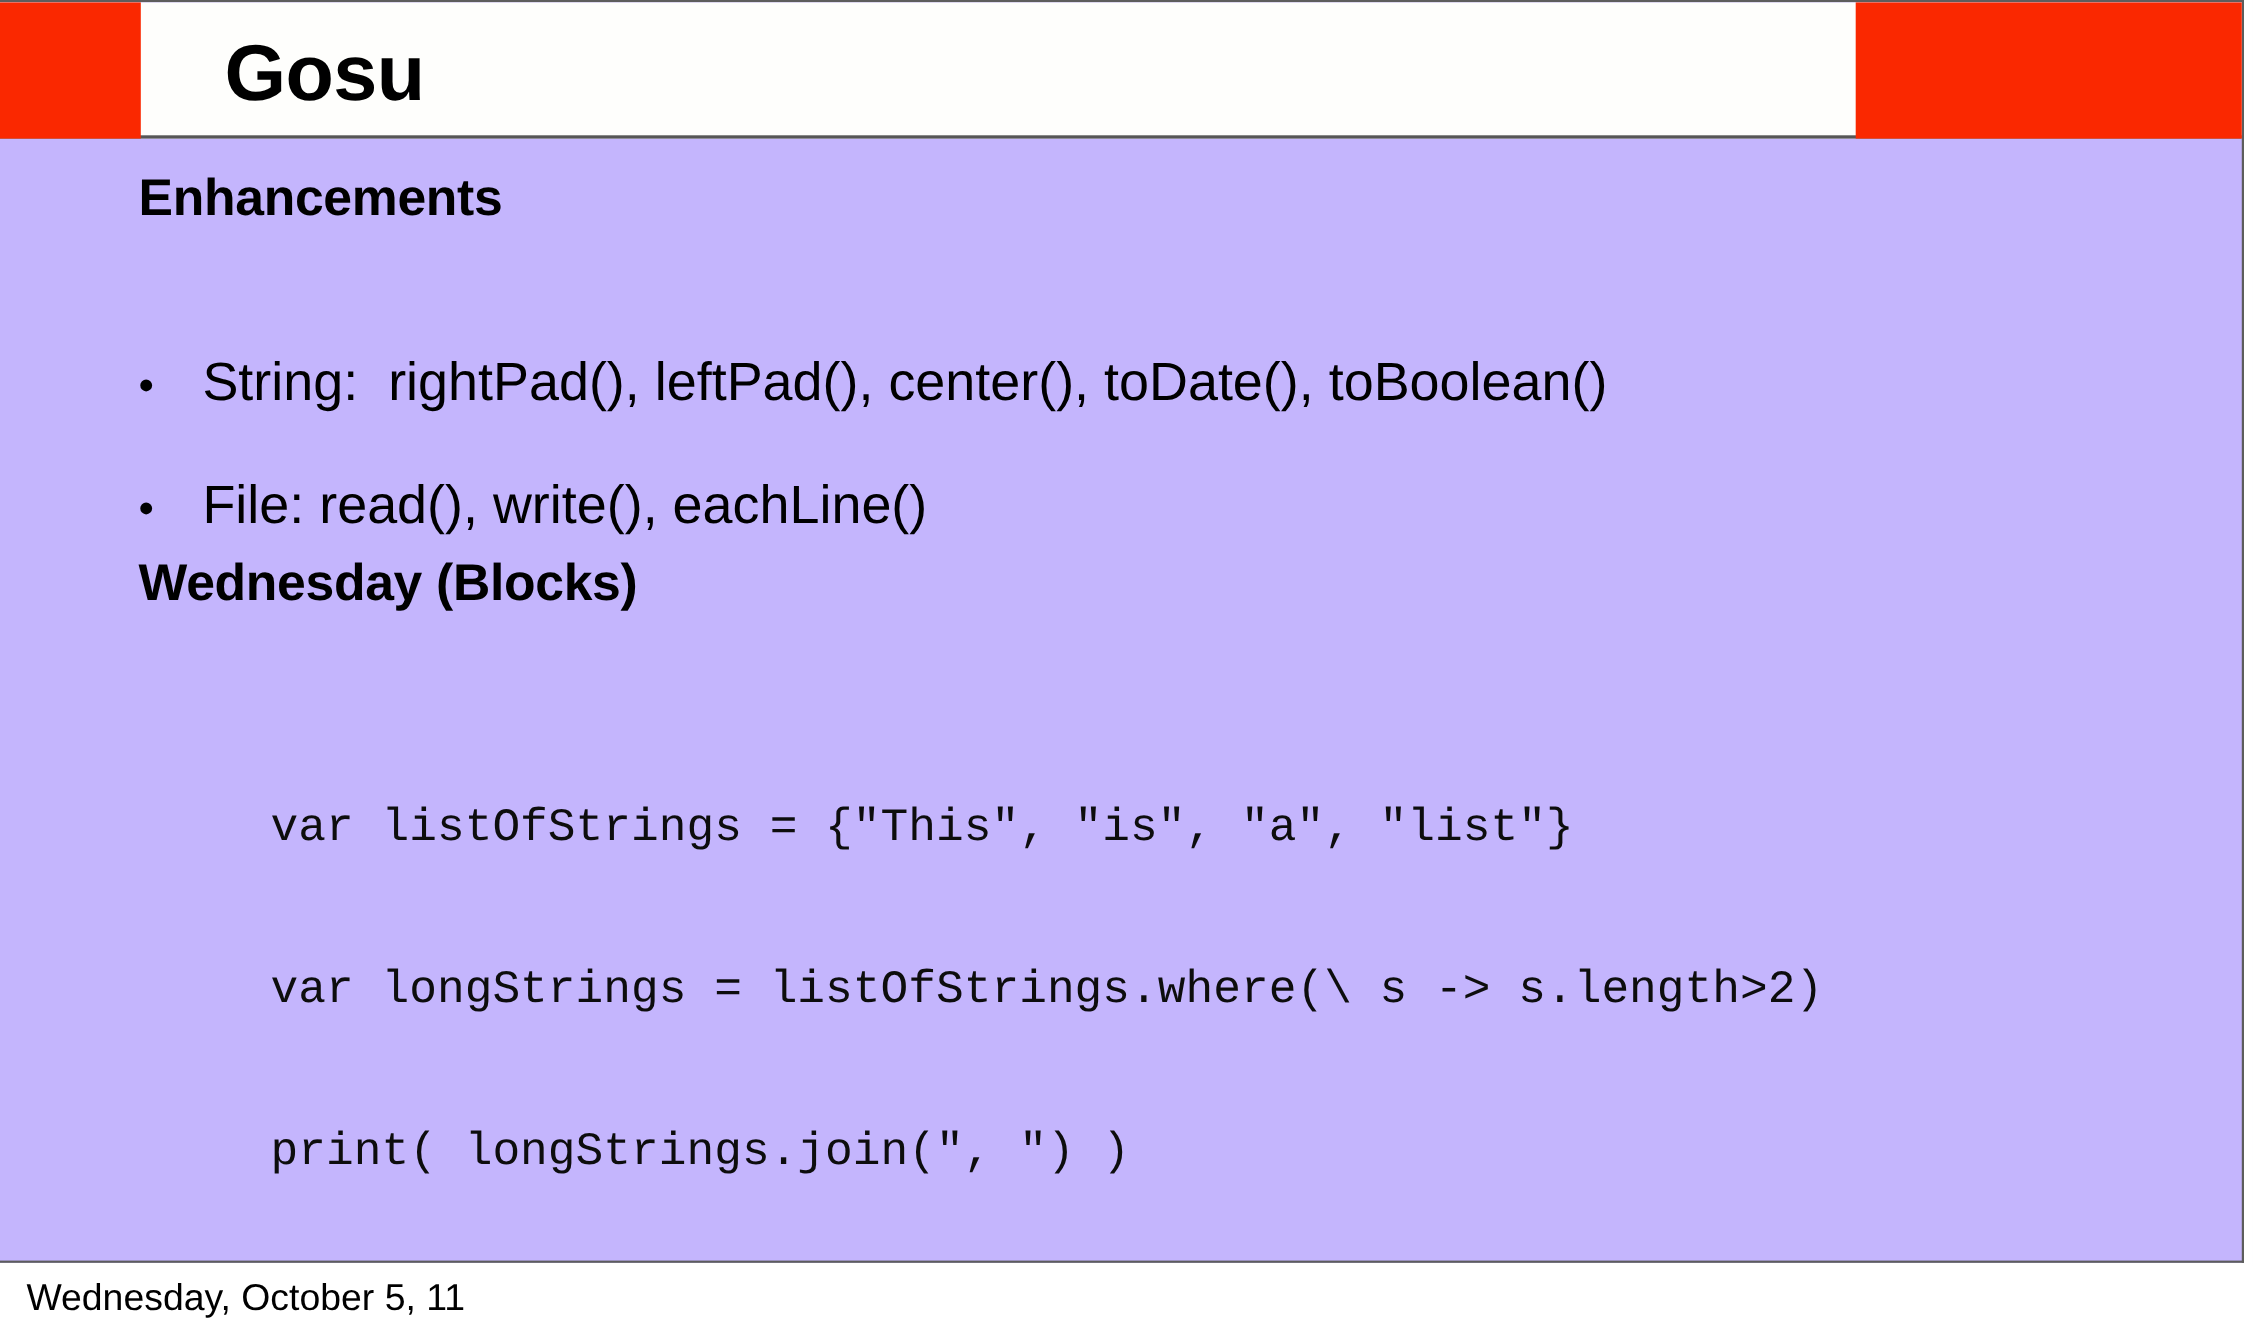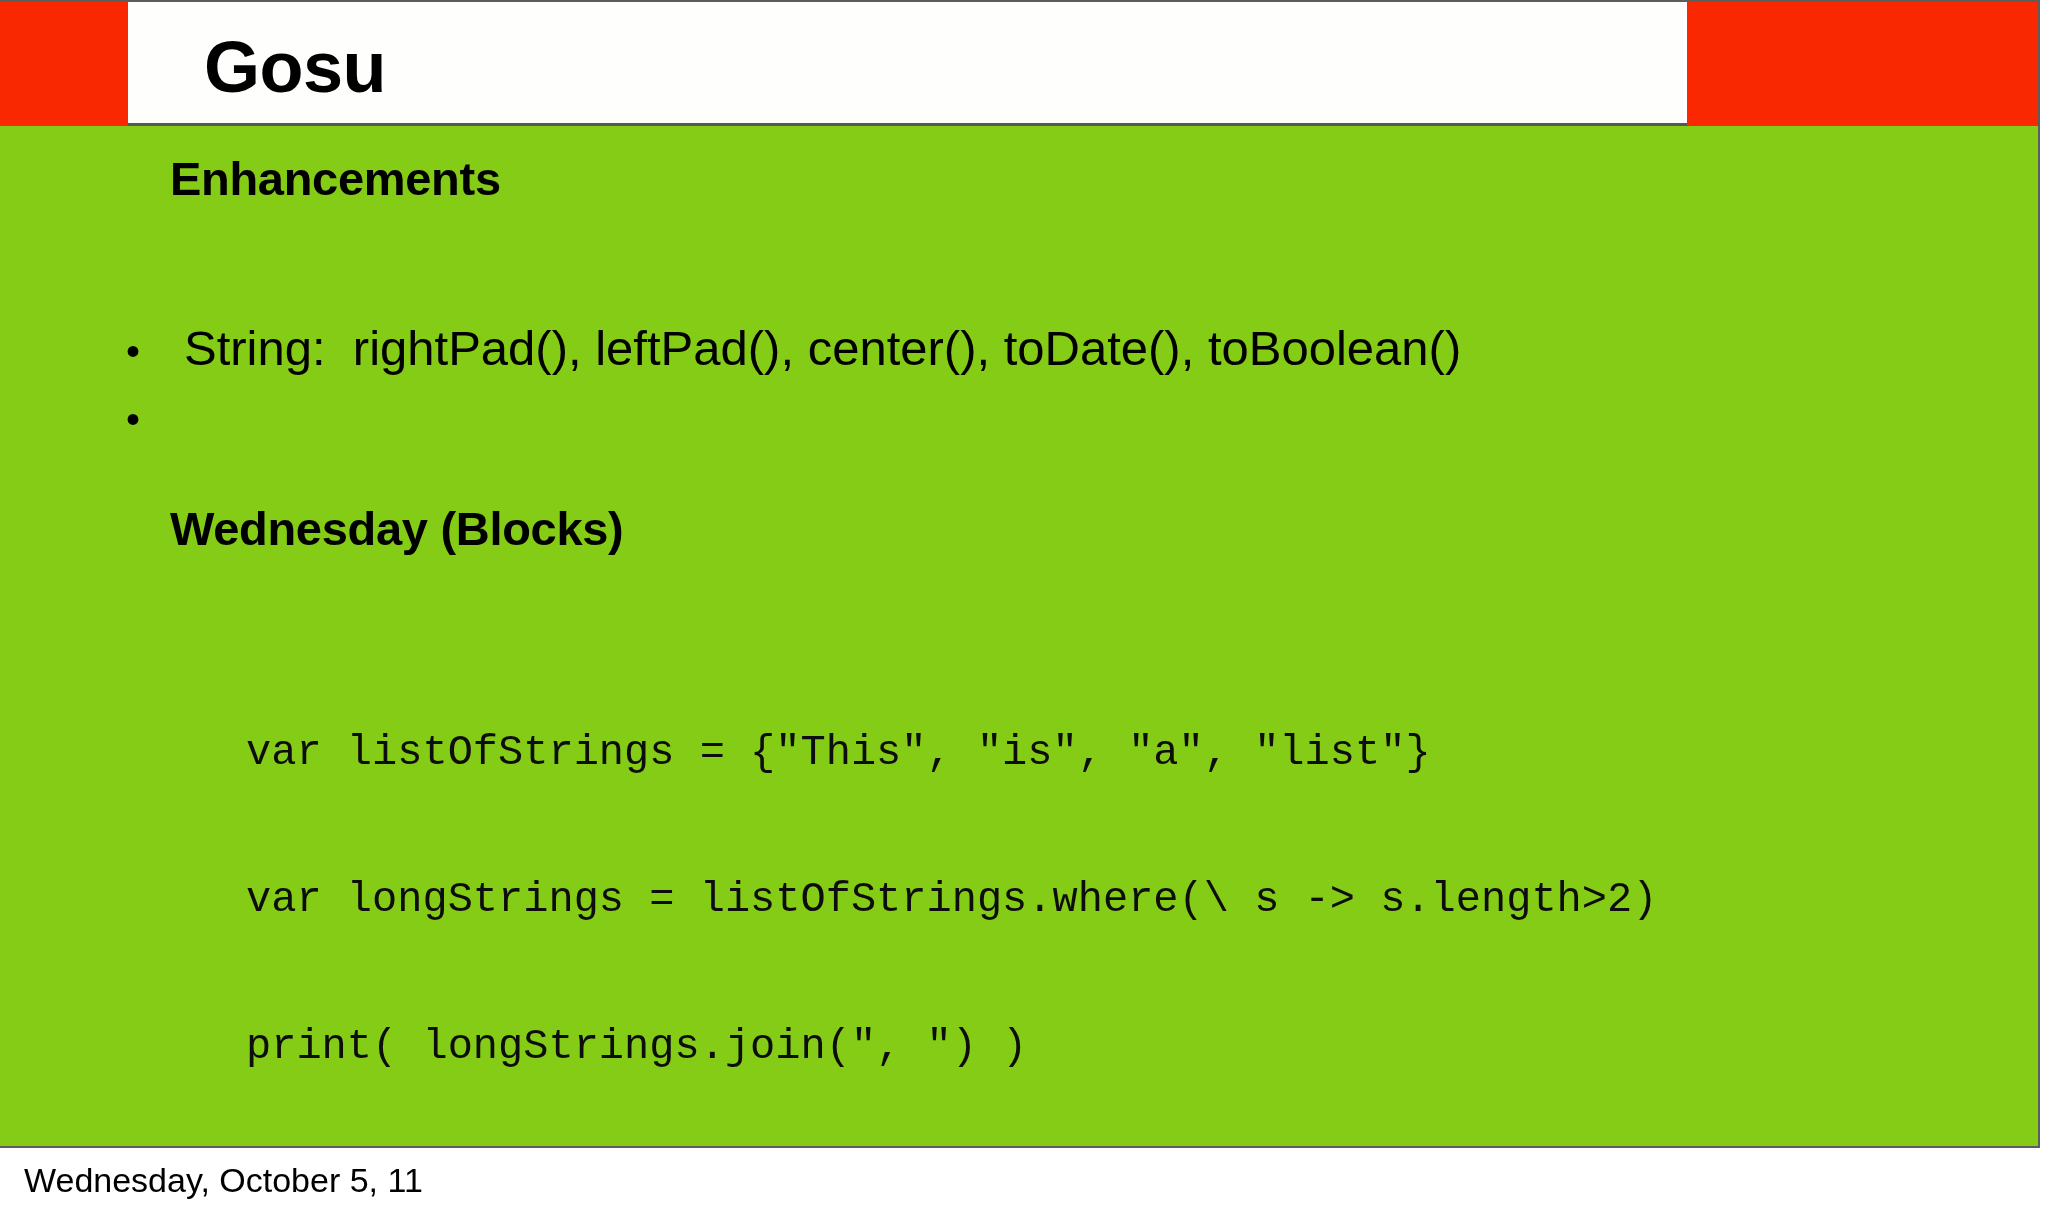--- a/index.html
+++ b/index.html
@@ -25,7 +25,7 @@
     top: 0;
     width: 2040px;
     height: 1148px;
-    background: #84cc16;
+    background: #c4b5fd;
     border: 2px solid #5d5d5d;
     border-left: none;
     overflow: hidden;

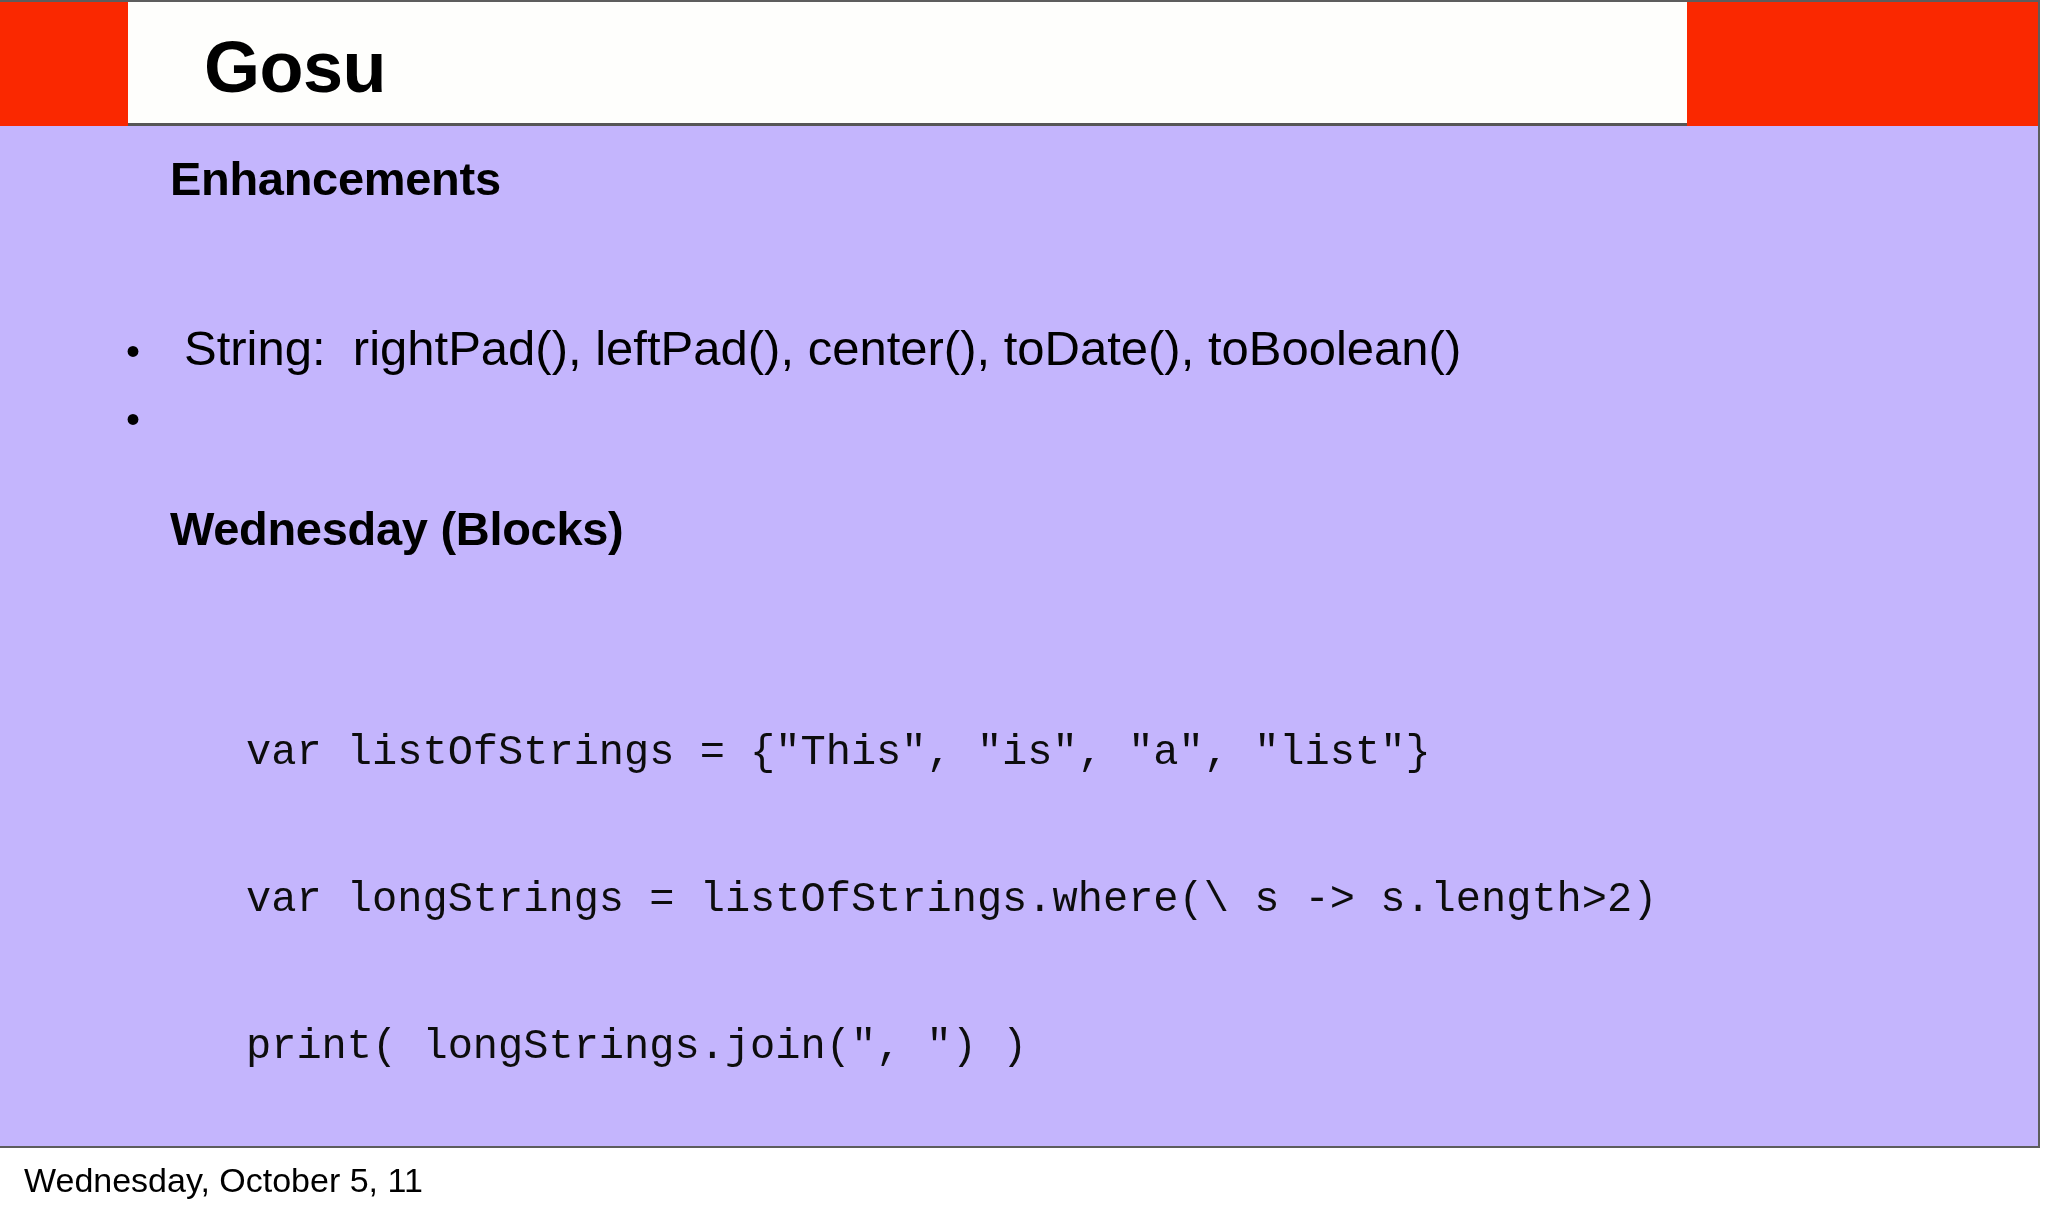--- a/index.html
+++ b/index.html
@@ -83,7 +83,6 @@
     font-weight: bold;
     color: #000000;
     letter-spacing: -0.3px;
-    margin-left: 44px;
   }
   .heading-enhancements { left: 126px; top: 25px; }
   .heading-closures     { left: 126px; top: 375px; }

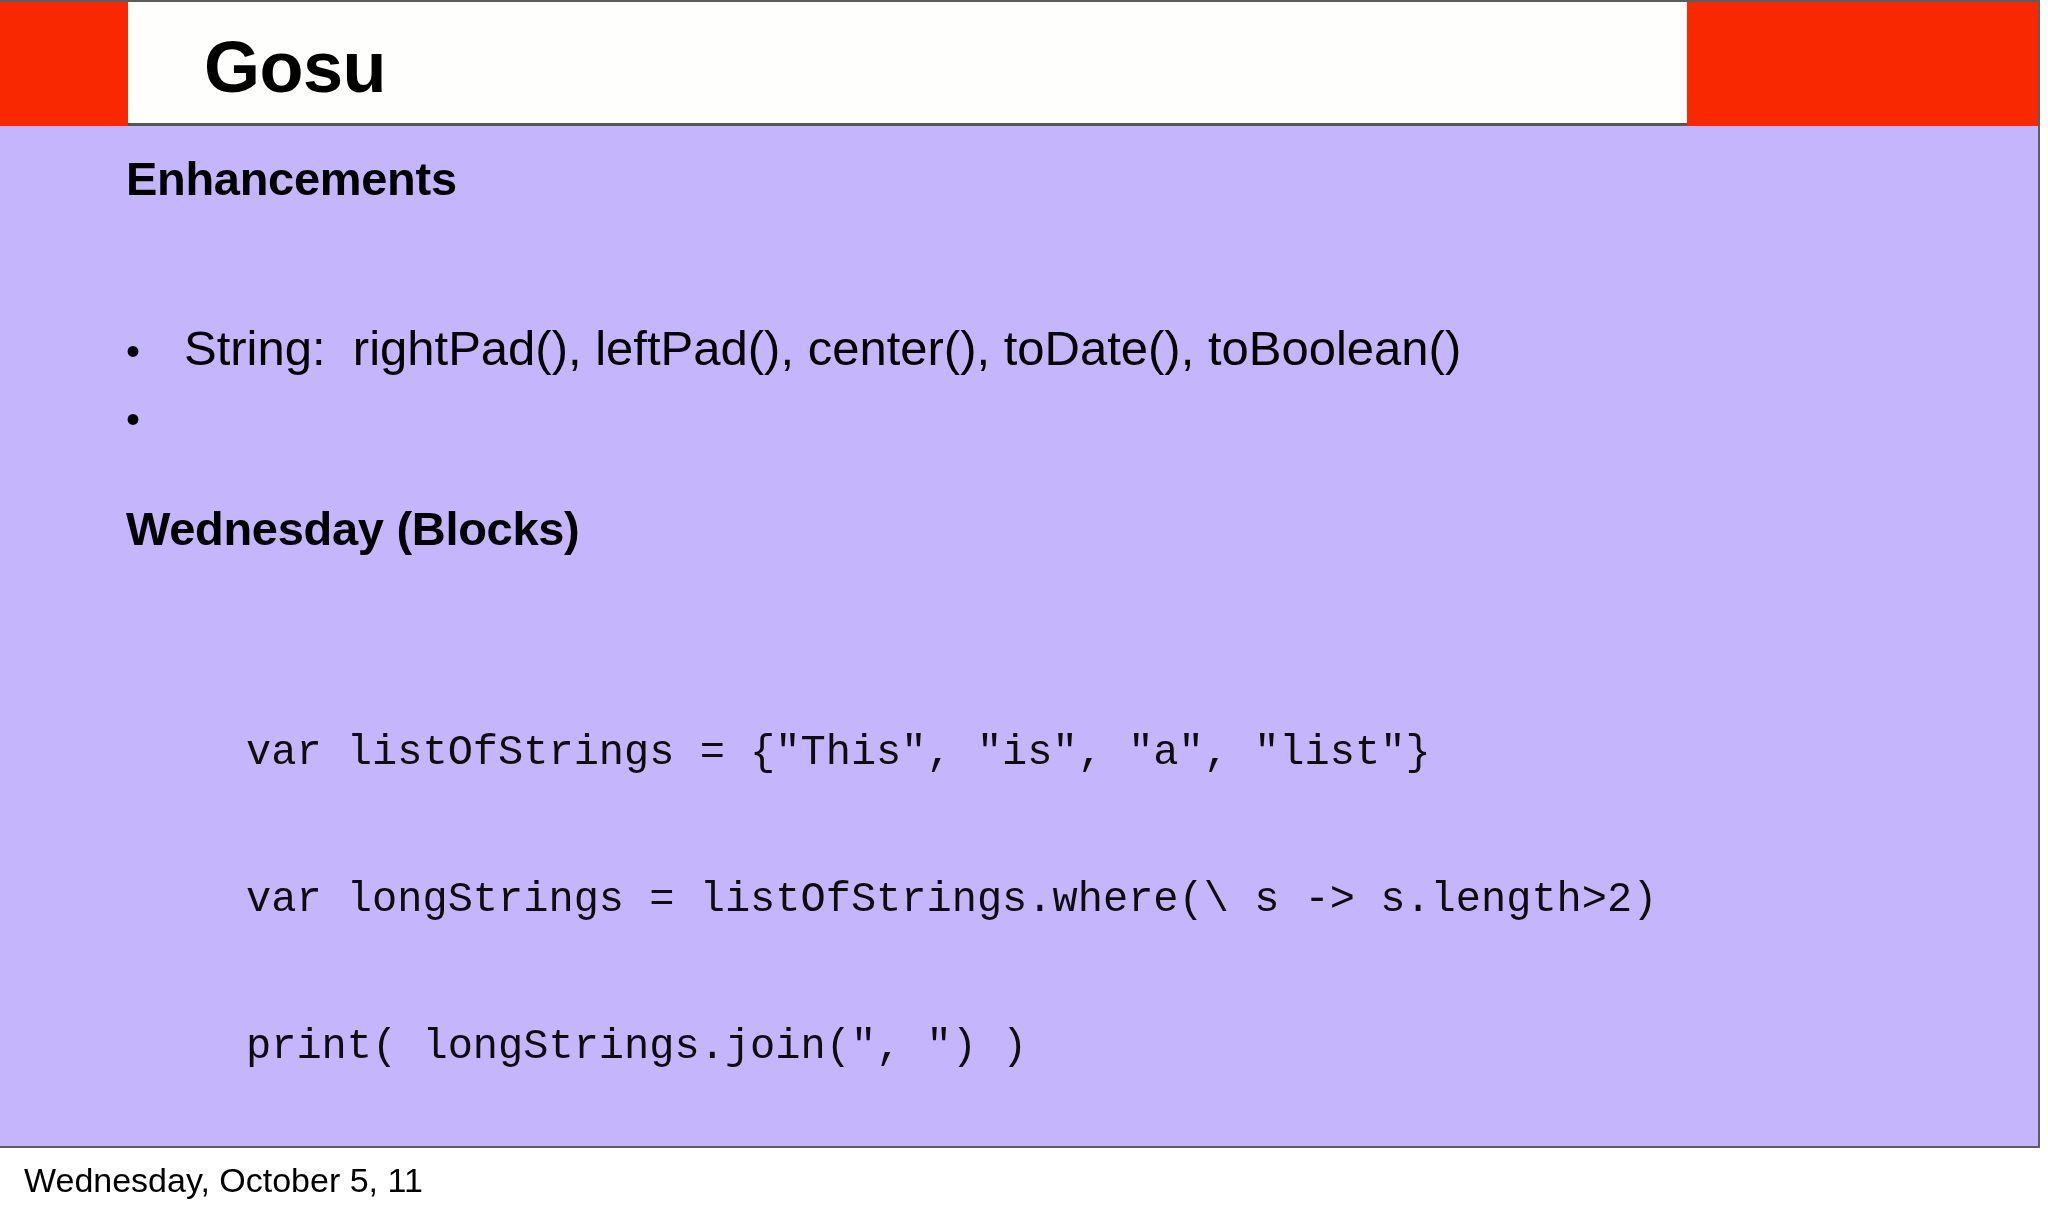--- a/index.html
+++ b/index.html
@@ -164,6 +164,7 @@
         </li>
         <li class="bullet-item">
           <span class="bullet-dot">•</span>
+          <span class="bullet-text">File: read(), write(), eachLine()</span>
         </li>
       </ul>
 

